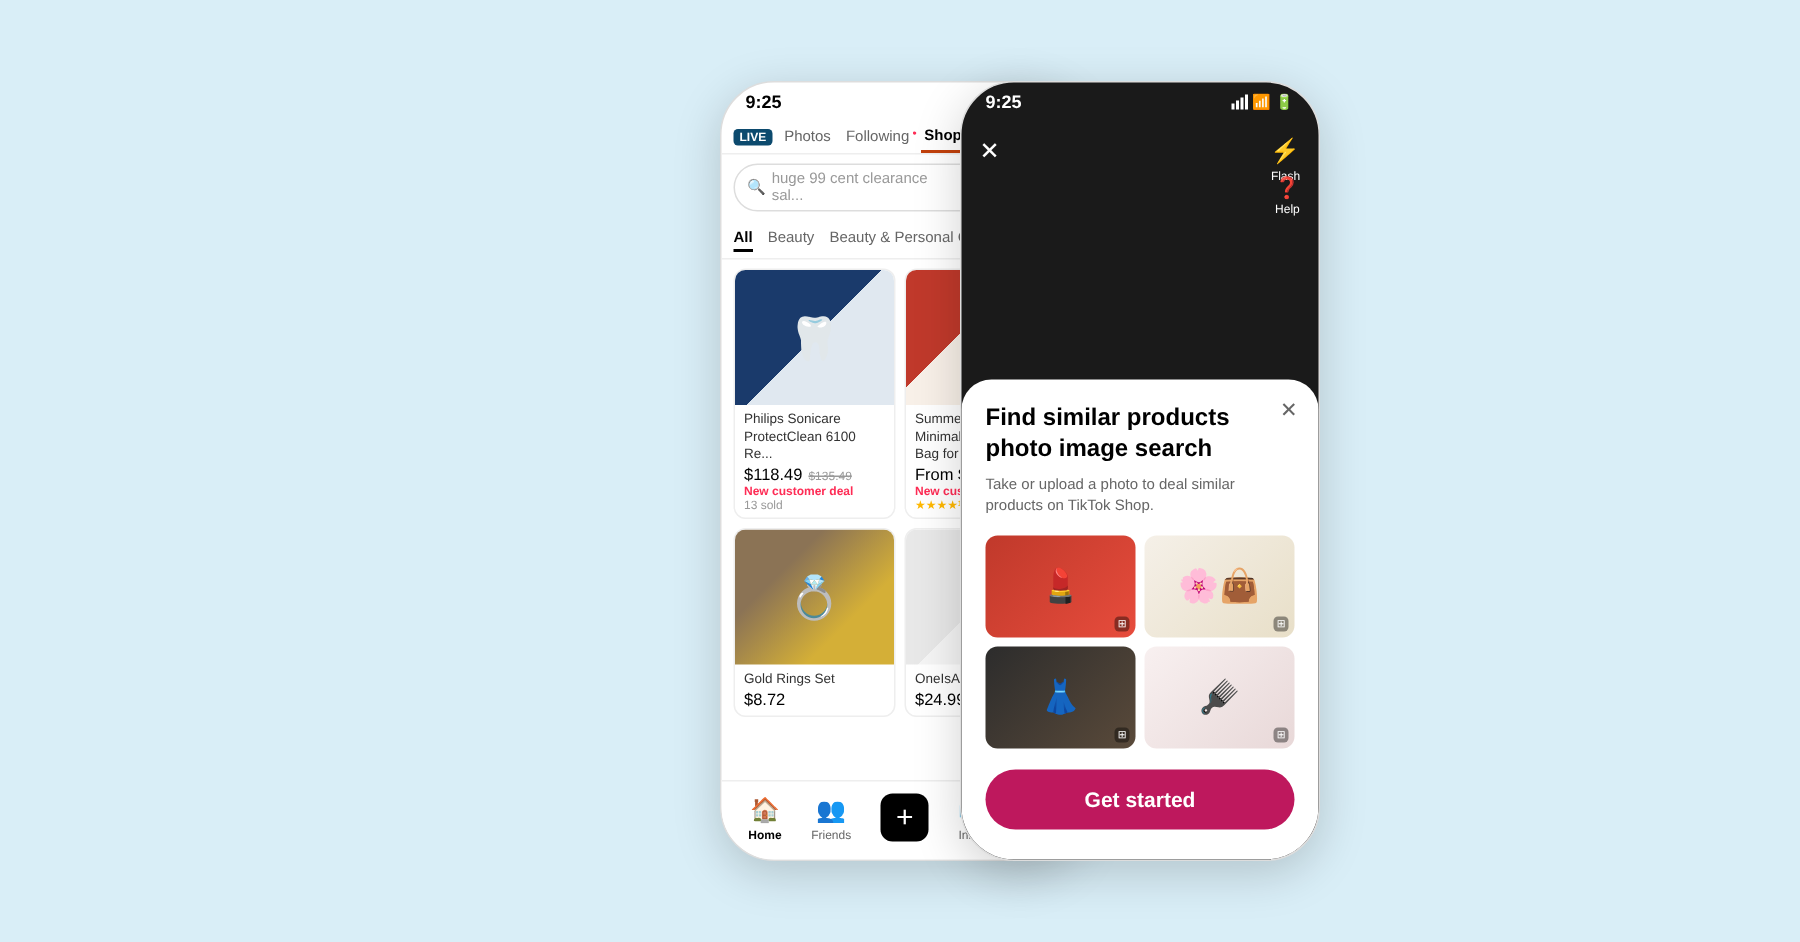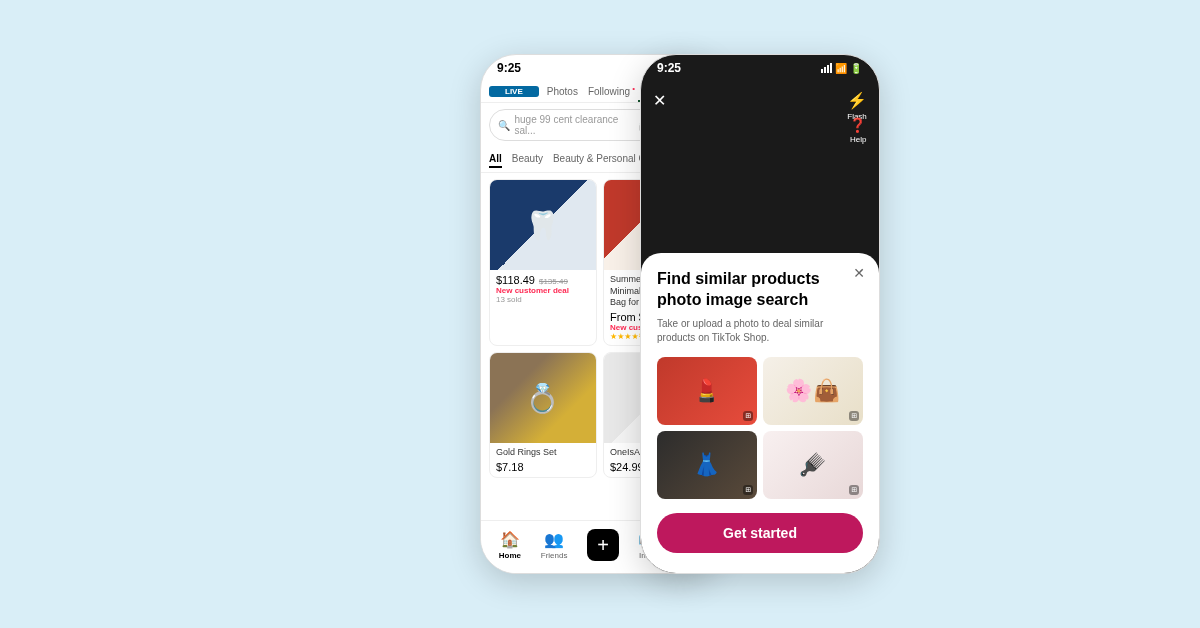--- a/index.html
+++ b/index.html
@@ -57,11 +57,11 @@
     }
 
     .live-badge {
-      background: #0369a1;
+      background: #0c4a6e;
       color: white;
       font-size: 8px;
       font-weight: 700;
-      padding: 1px 16px;
+      padding: 1px 4px;
       border-radius: 3px;
       text-align: right;
     }

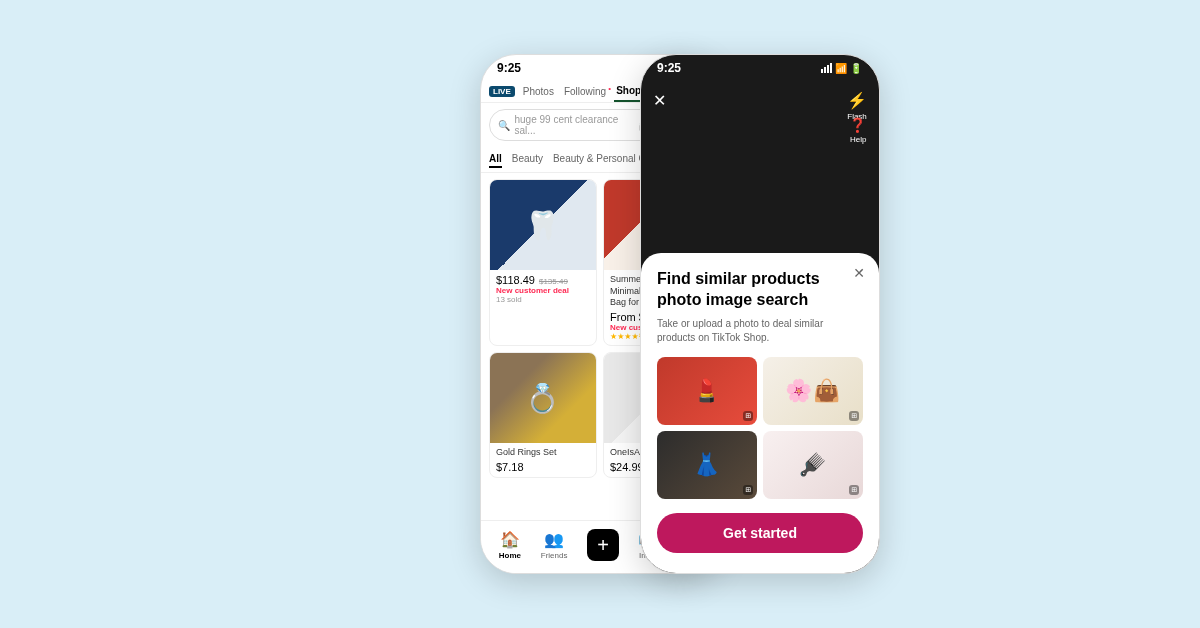--- a/index.html
+++ b/index.html
@@ -77,7 +77,7 @@
     .nav-tab.active {
       font-weight: 700;
       color: #000;
-      border-bottom: 2px solid #14532d;
+      border-bottom: 2px solid #c2410c;
     }
 
     .nav-tab.notification {

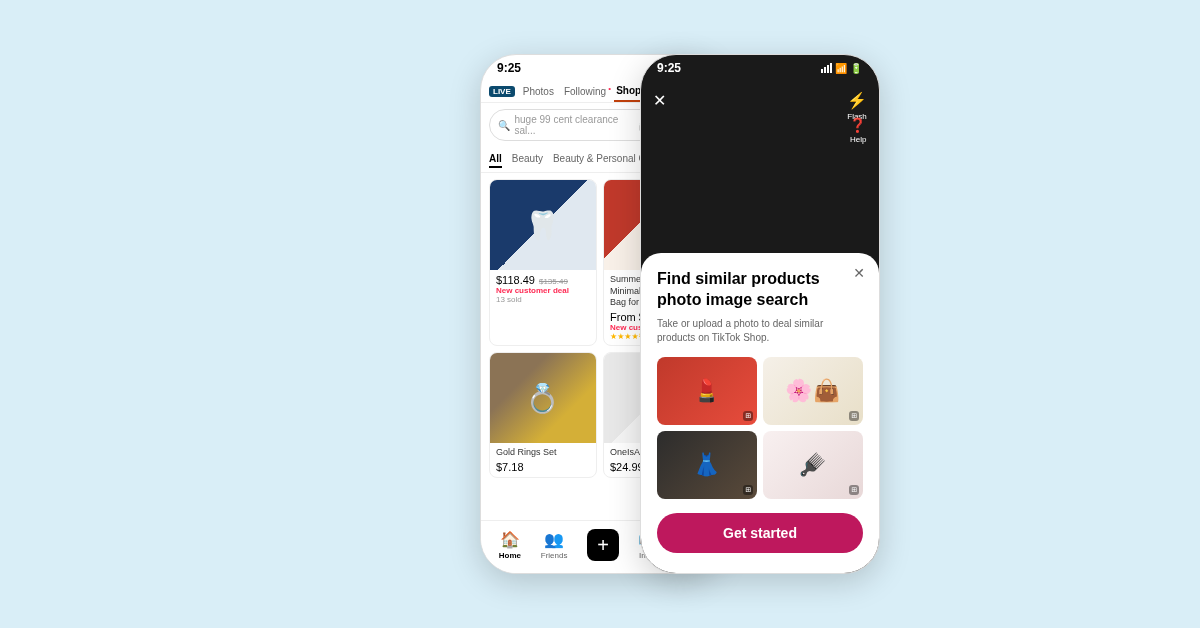--- a/index.html
+++ b/index.html
@@ -562,6 +562,7 @@
       <div class="product-card">
         <div class="product-img product-img-toothbrush">🦷</div>
         <div class="product-info">
+          <div class="product-name">Philips Sonicare ProtectClean 6100 Re...</div>
           <div class="price-row">
             <span class="price-current">$118.49</span>
             <span class="price-old">$135.49</span>

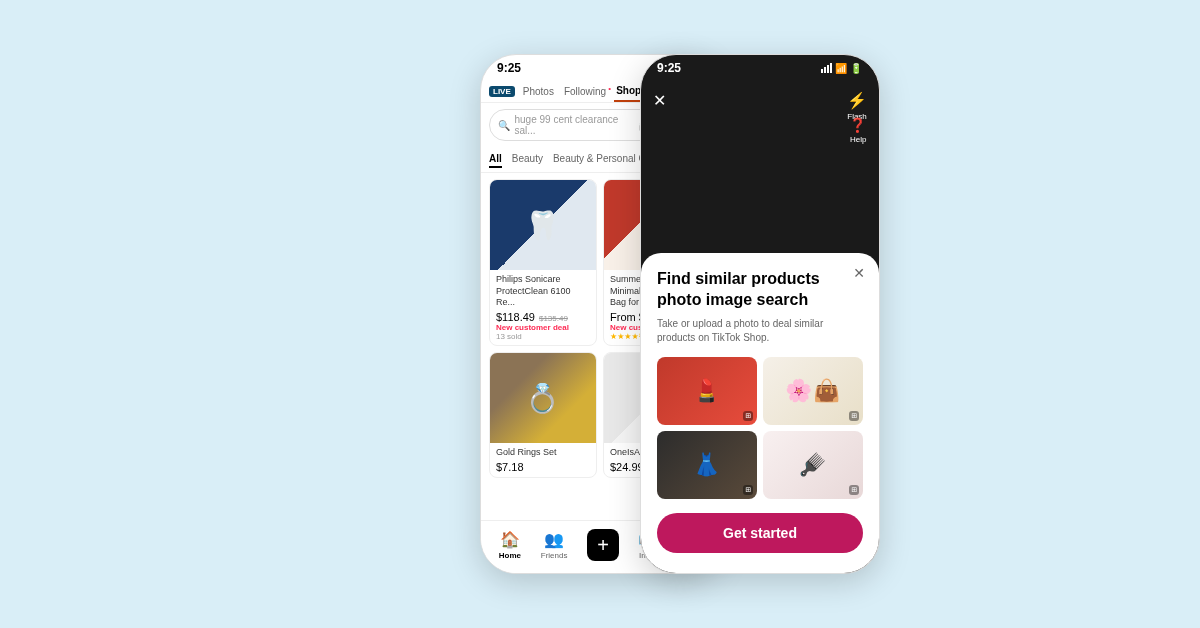--- a/index.html
+++ b/index.html
@@ -594,7 +594,7 @@
         <div class="product-info">
           <div class="product-name">Gold Rings Set</div>
           <div class="price-row">
-            <span class="price-current">$7.18</span>
+            <span class="price-current">$8.72</span>
           </div>
         </div>
       </div>

